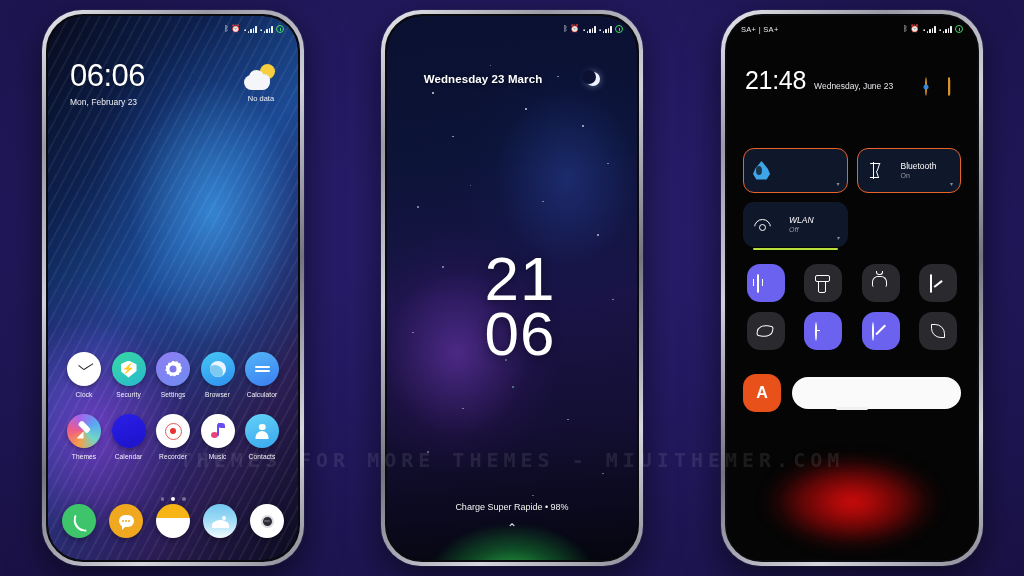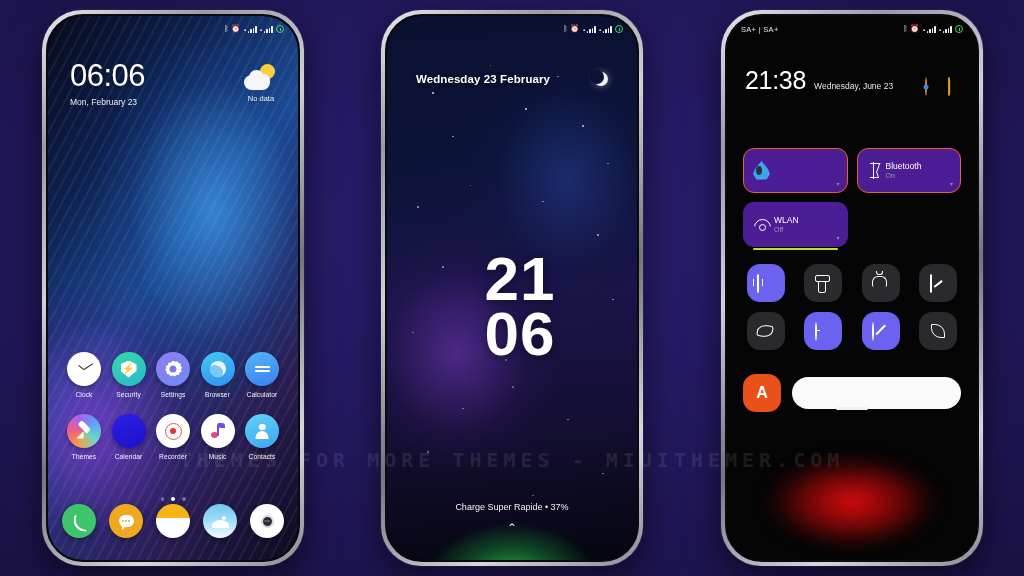--- a/index.html
+++ b/index.html
@@ -459,7 +459,7 @@
         </div>
 
         <div class="lk-date">
-          <div class="dtxt">Wednesday 23 February</div>
+          <div class="dtxt">Wednesday 23 March</div>
           <div class="moon"></div>
         </div>
 

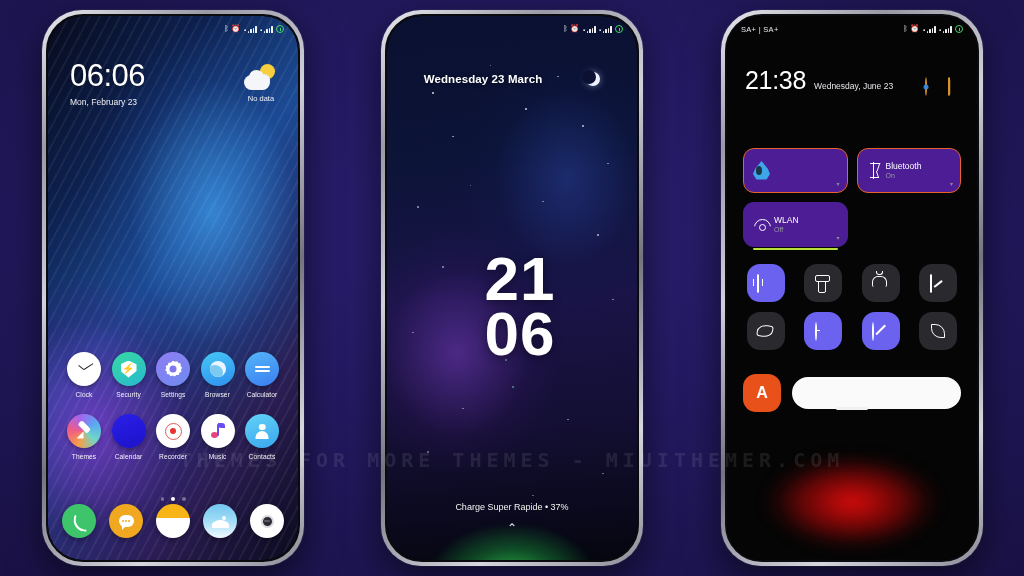--- a/index.html
+++ b/index.html
@@ -510,7 +510,7 @@
         </div>
 
         <div class="qs-header">
-          <div class="qs-time">21:38</div>
+          <div class="qs-time">21:48</div>
           <div class="qs-date">Wednesday, June 23</div>
           <div class="qs-hicons">
             <span class="hico"><span class="gear-o"></span></span>

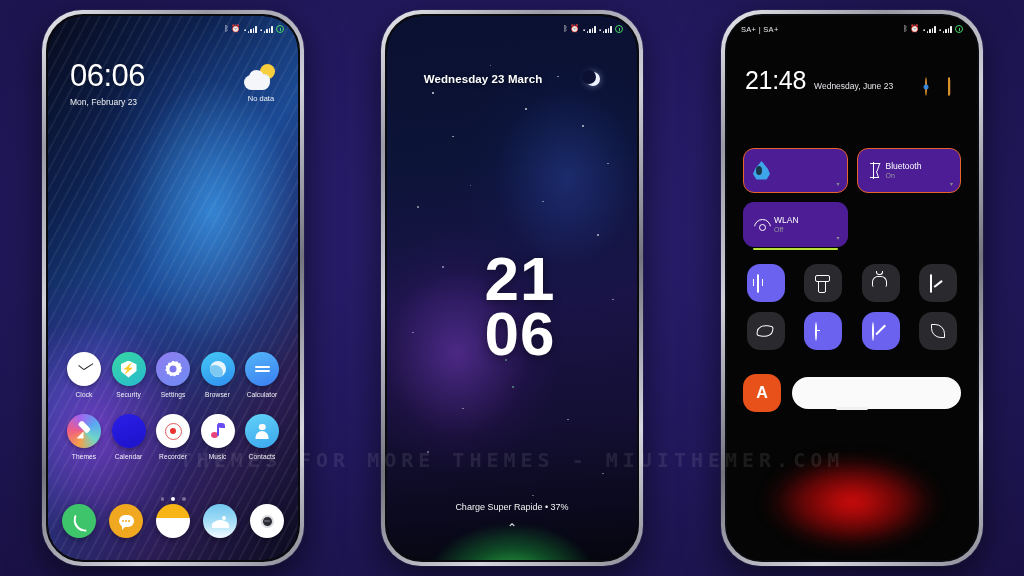--- a/index.html
+++ b/index.html
@@ -197,8 +197,8 @@
   .bigtiles{position:absolute;top:132px;left:16px;right:16px;display:grid;grid-template-columns:1fr 1fr;gap:9px;}
   .btile{
     height:45px;border-radius:11px;position:relative;
-    display:flex;align-items:center;padding:0 9px;gap:4px;
-    background:#4c1d95;
+    display:flex;align-items:center;padding:0 9px;gap:19px;
+    background:#0f172a;
   }
   .btile.on{border:1.6px solid #e8622a;}
   .btile.off{border:1.6px solid transparent;}

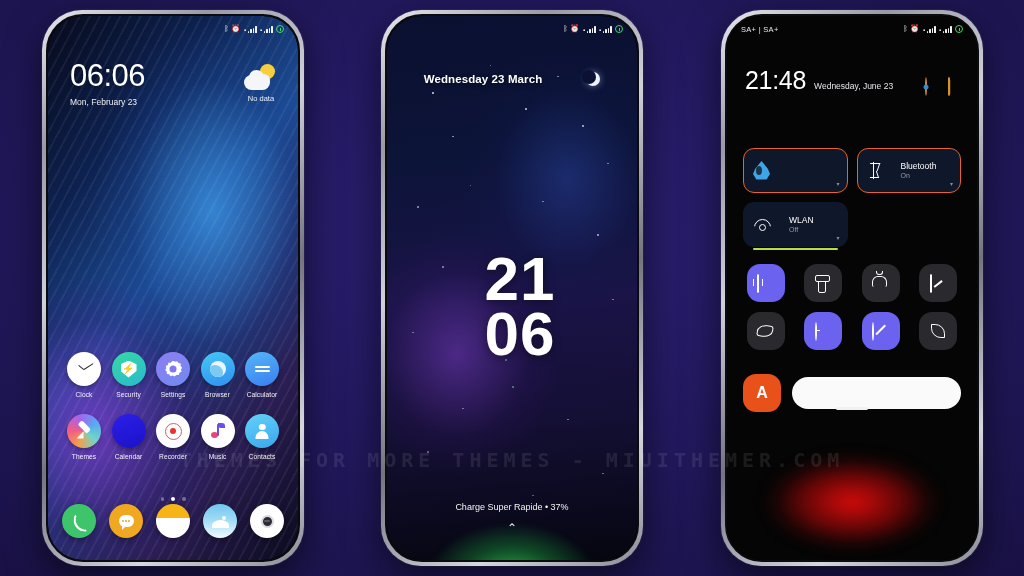--- a/index.html
+++ b/index.html
@@ -201,7 +201,7 @@
     background:#0f172a;
   }
   .btile.on{border:1.6px solid #e8622a;}
-  .btile.off{border:1.6px solid transparent;}
+  .btile.off{border:1.6px solid transparent;font-style:italic;}
   .btile .lbl{line-height:1.18;}
   .btile .lbl .n{font-size:8.5px;color:#fff;font-weight:500;display:block;}
   .btile .lbl .s{font-size:7px;color:#9a9aa2;display:block;margin-top:1px;}

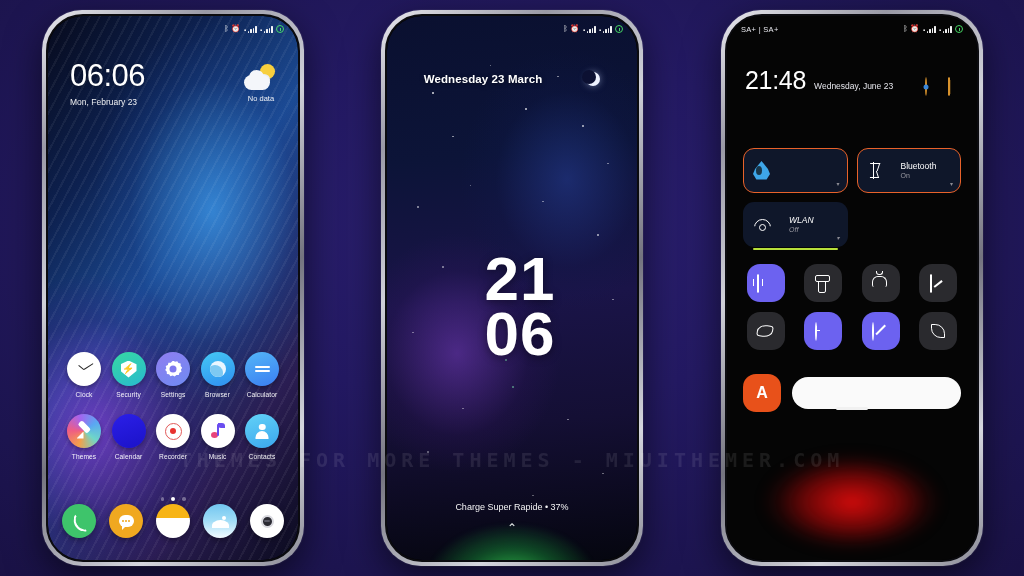--- a/index.html
+++ b/index.html
@@ -176,7 +176,7 @@
   .lk-date .dtxt{font-size:11.5px;font-weight:600;letter-spacing:.1px;text-shadow:0 1px 4px rgba(0,0,0,.5);}
   .moon{width:14px;height:14px;border-radius:50%;background:#eef2ff;position:relative;box-shadow:0 0 7px rgba(200,215,255,.5);}
   .moon::after{content:'';position:absolute;left:-4.5px;top:-2px;width:14px;height:14px;border-radius:50%;background:#0c1032;}
-  .bigclock{position:absolute;left:16px;right:0;top:236px;text-align:center;color:#fff;line-height:0.88;font-weight:700;font-size:62px;letter-spacing:1px;text-shadow:0 2px 10px rgba(0,0,0,.45);}
+  .bigclock{position:absolute;left:16px;right:0;top:236px;text-align:center;color:#fff;line-height:0.88;font-weight:400;font-size:62px;letter-spacing:1px;text-shadow:0 2px 10px rgba(0,0,0,.45);}
   .chargetxt{position:absolute;left:0;right:0;bottom:48px;text-align:center;color:#fff;font-size:9px;opacity:.95;font-weight:500;}
   .chevron{position:absolute;left:0;right:0;bottom:26px;text-align:center;color:#fff;font-size:12px;opacity:.9;line-height:1;}
   .greenglow{position:absolute;left:50%;transform:translateX(-50%);bottom:-22px;width:170px;height:58px;border-radius:50%;background:radial-gradient(ellipse at 50% 100%, rgba(60,230,90,.85) 0%, rgba(30,190,70,.38) 40%, rgba(0,0,0,0) 72%);filter:blur(2px);}

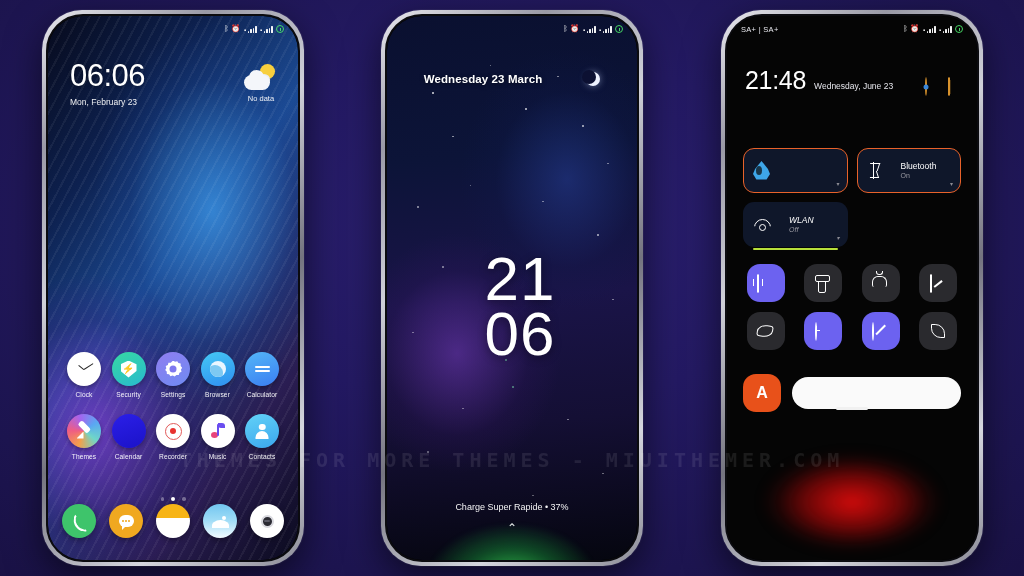--- a/index.html
+++ b/index.html
@@ -468,7 +468,7 @@
           <div>06</div>
         </div>
 
-        <div class="chargetxt">Charge Super Rapide • 37%</div>
+        <div class="chargetxt">Charge Super Rapide • 98%</div>
         <div class="chevron">⌃</div>
         <div class="greenglow"></div>
 

